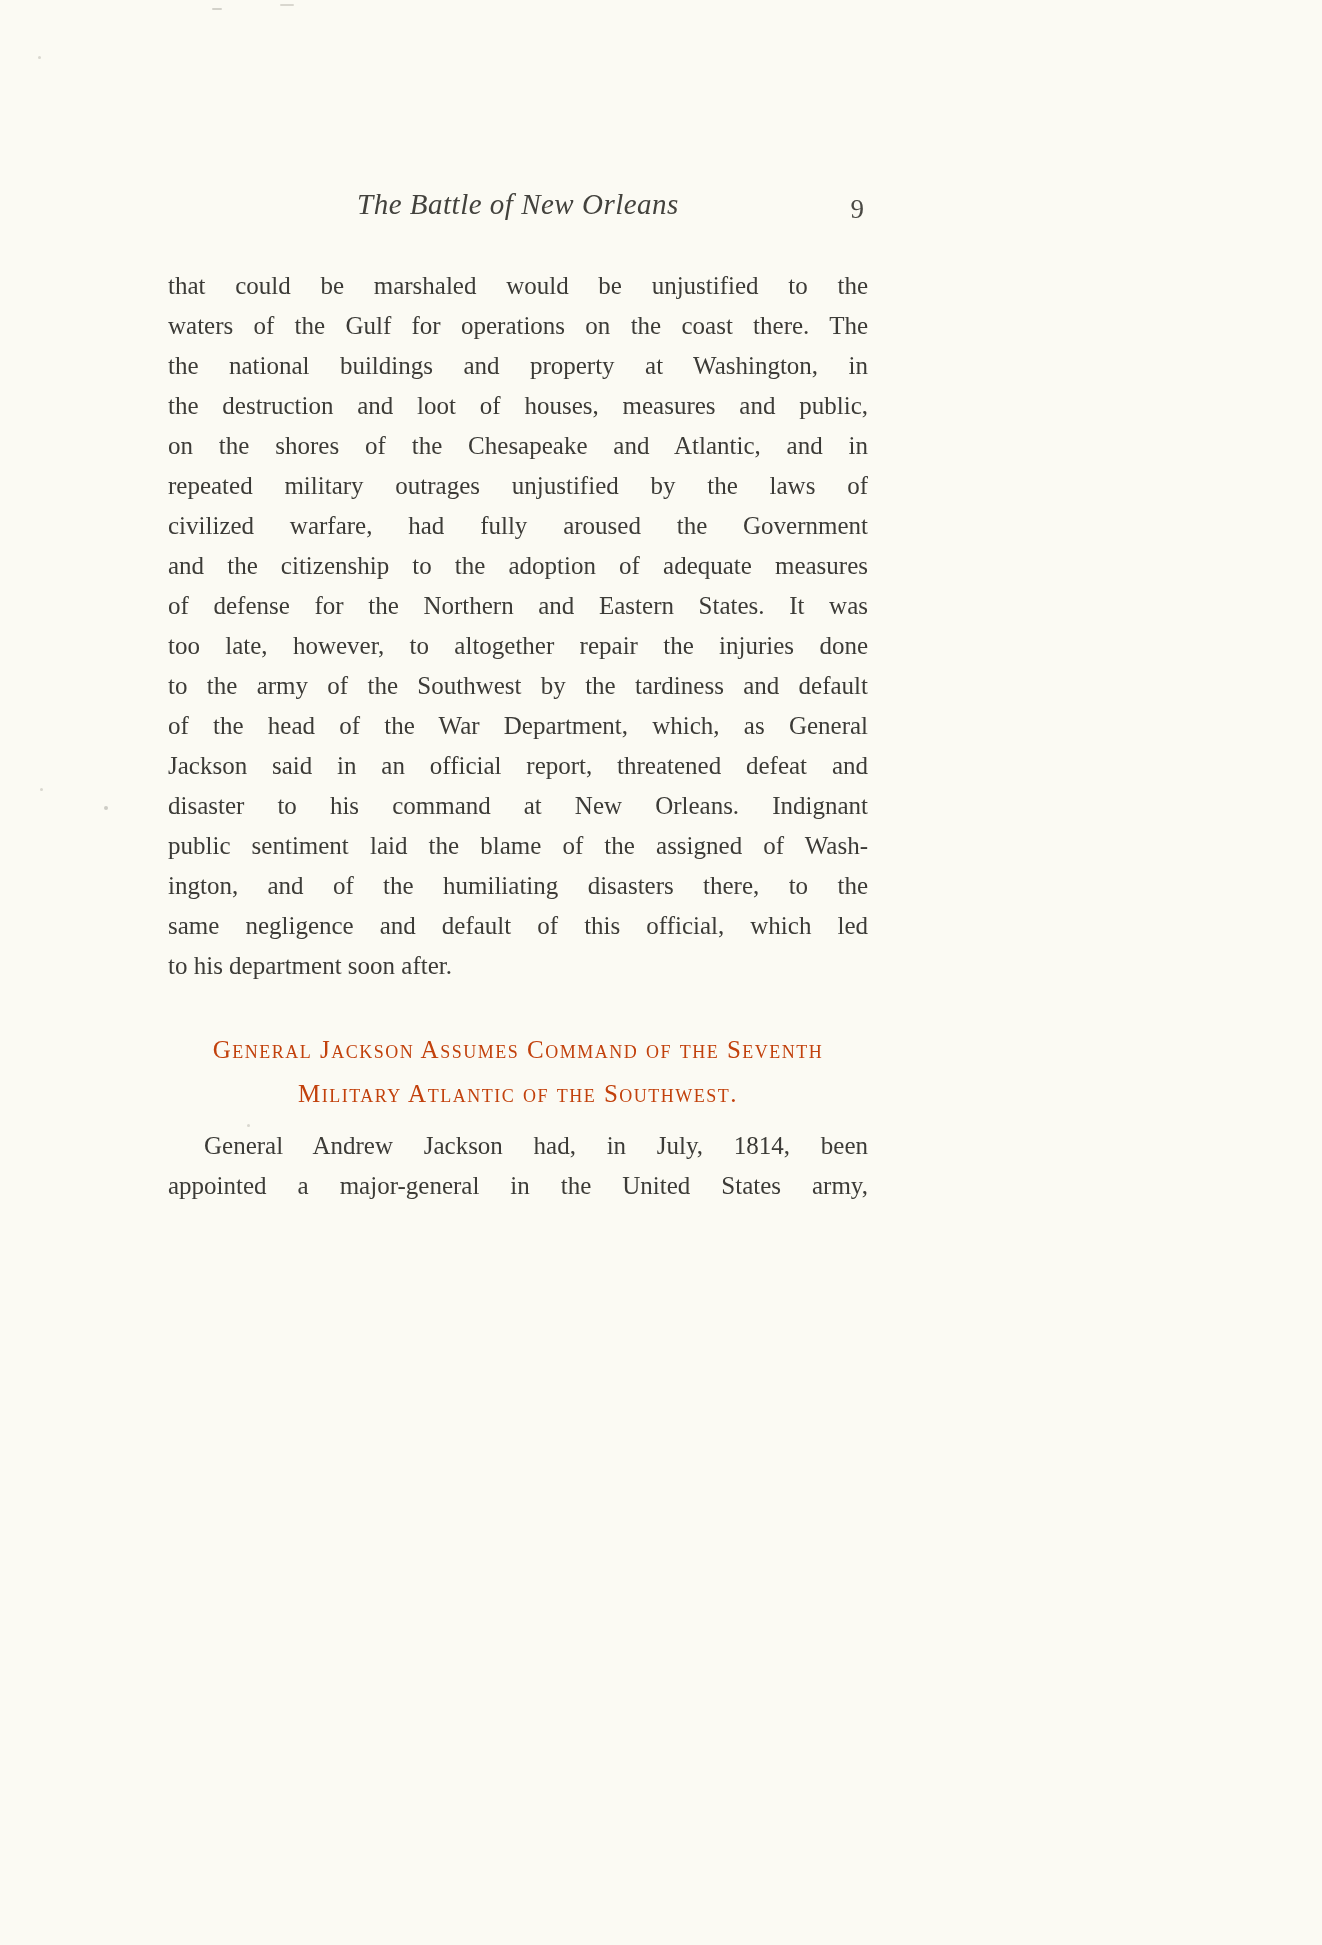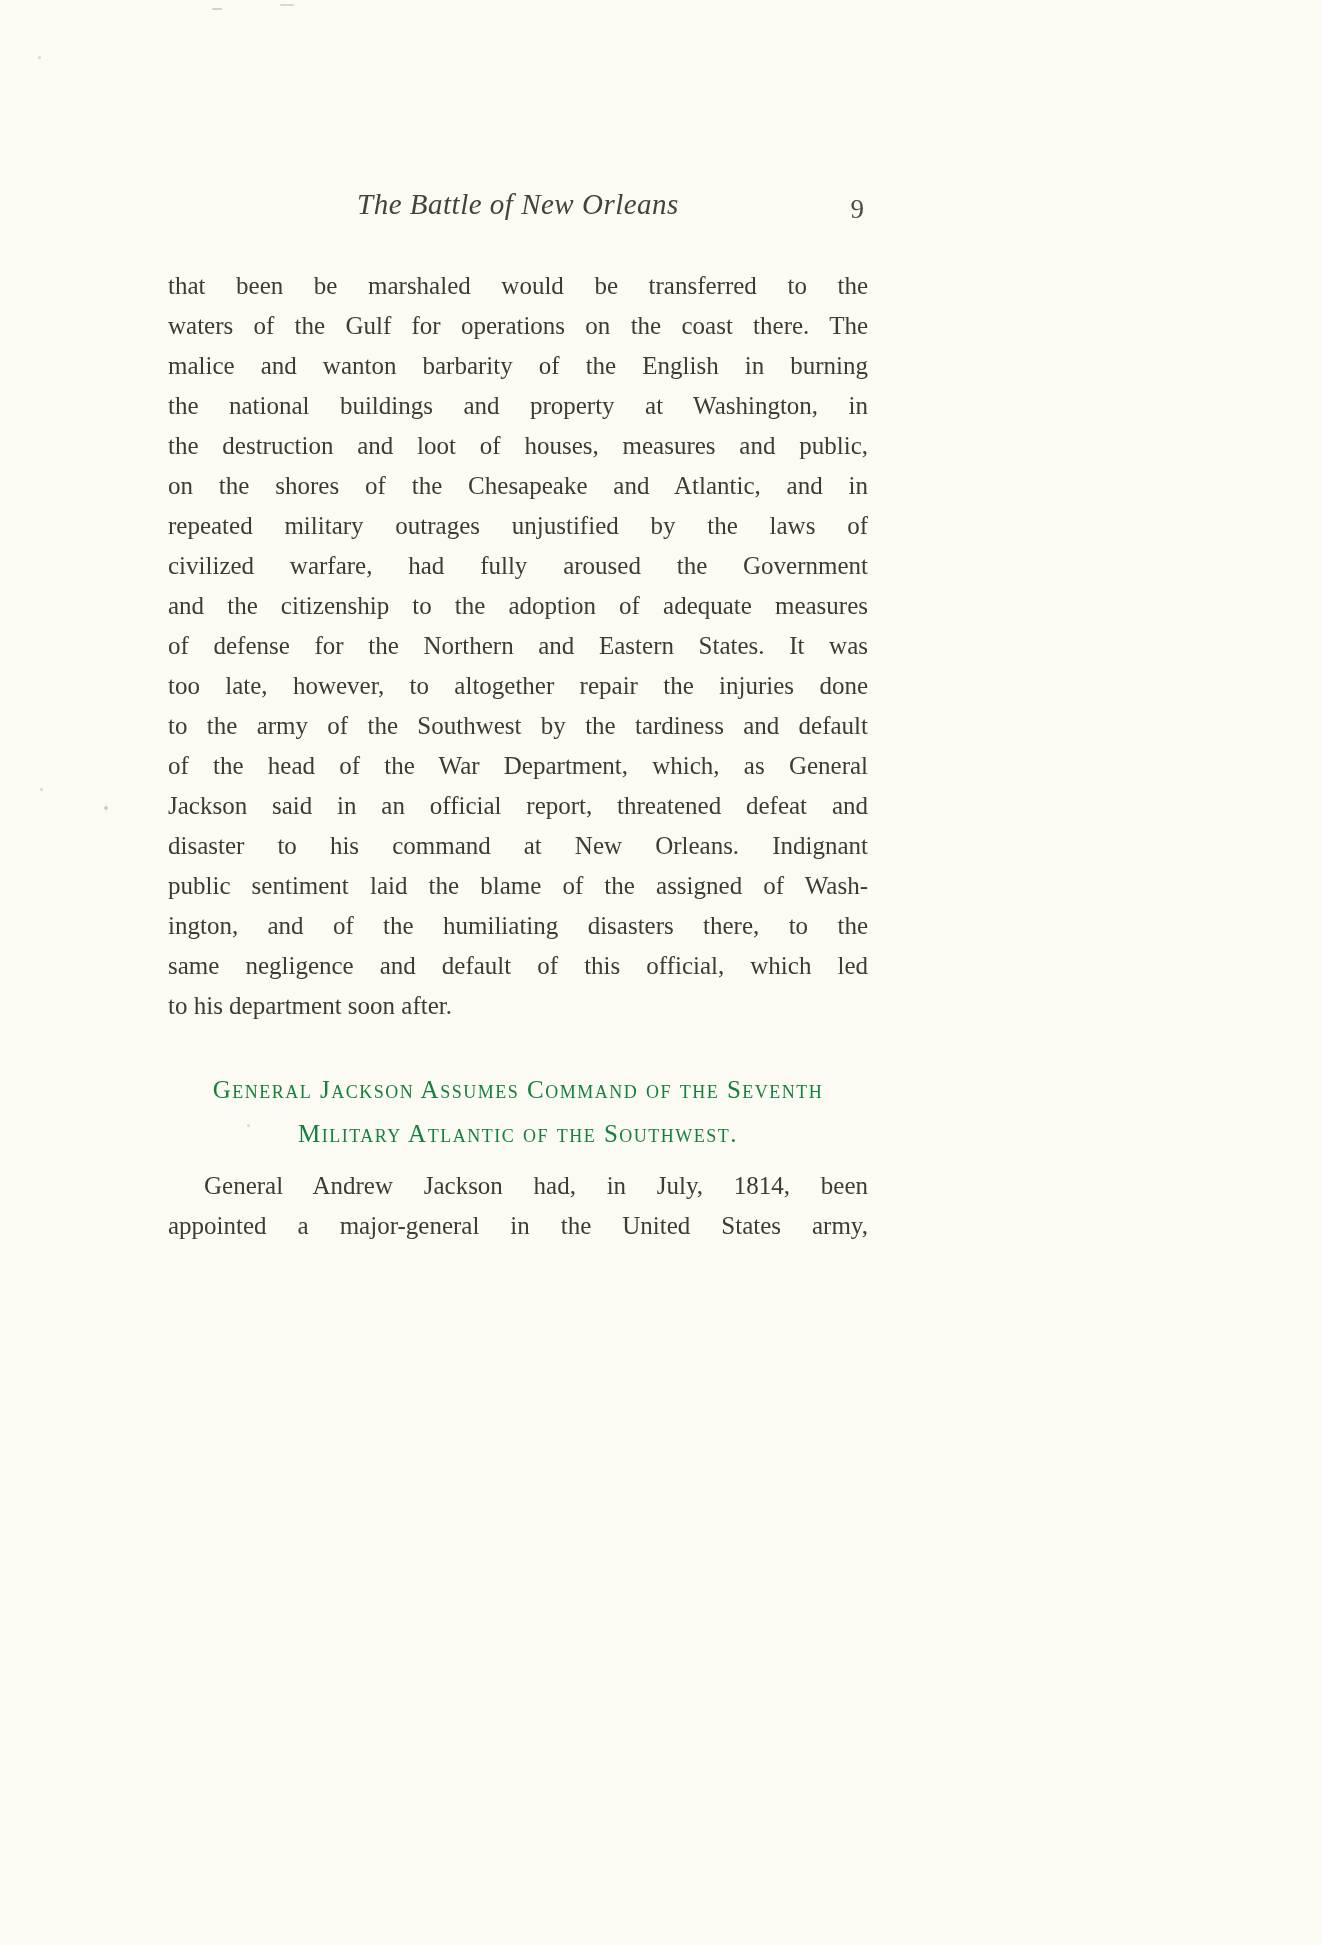--- a/index.html
+++ b/index.html
@@ -92,7 +92,7 @@
     </header>
 
     <div class="para para1 last-left">
-        <div class="tline">that been be marshaled would be transferred to the</div>
+        <div class="tline">that could be marshaled would be unjustified to the</div>
         <div class="tline">waters of the Gulf for operations on the coast there.  The</div>
         <div class="tline">malice and wanton barbarity of the English in burning</div>
         <div class="tline">the national buildings and property at Washington, in</div>

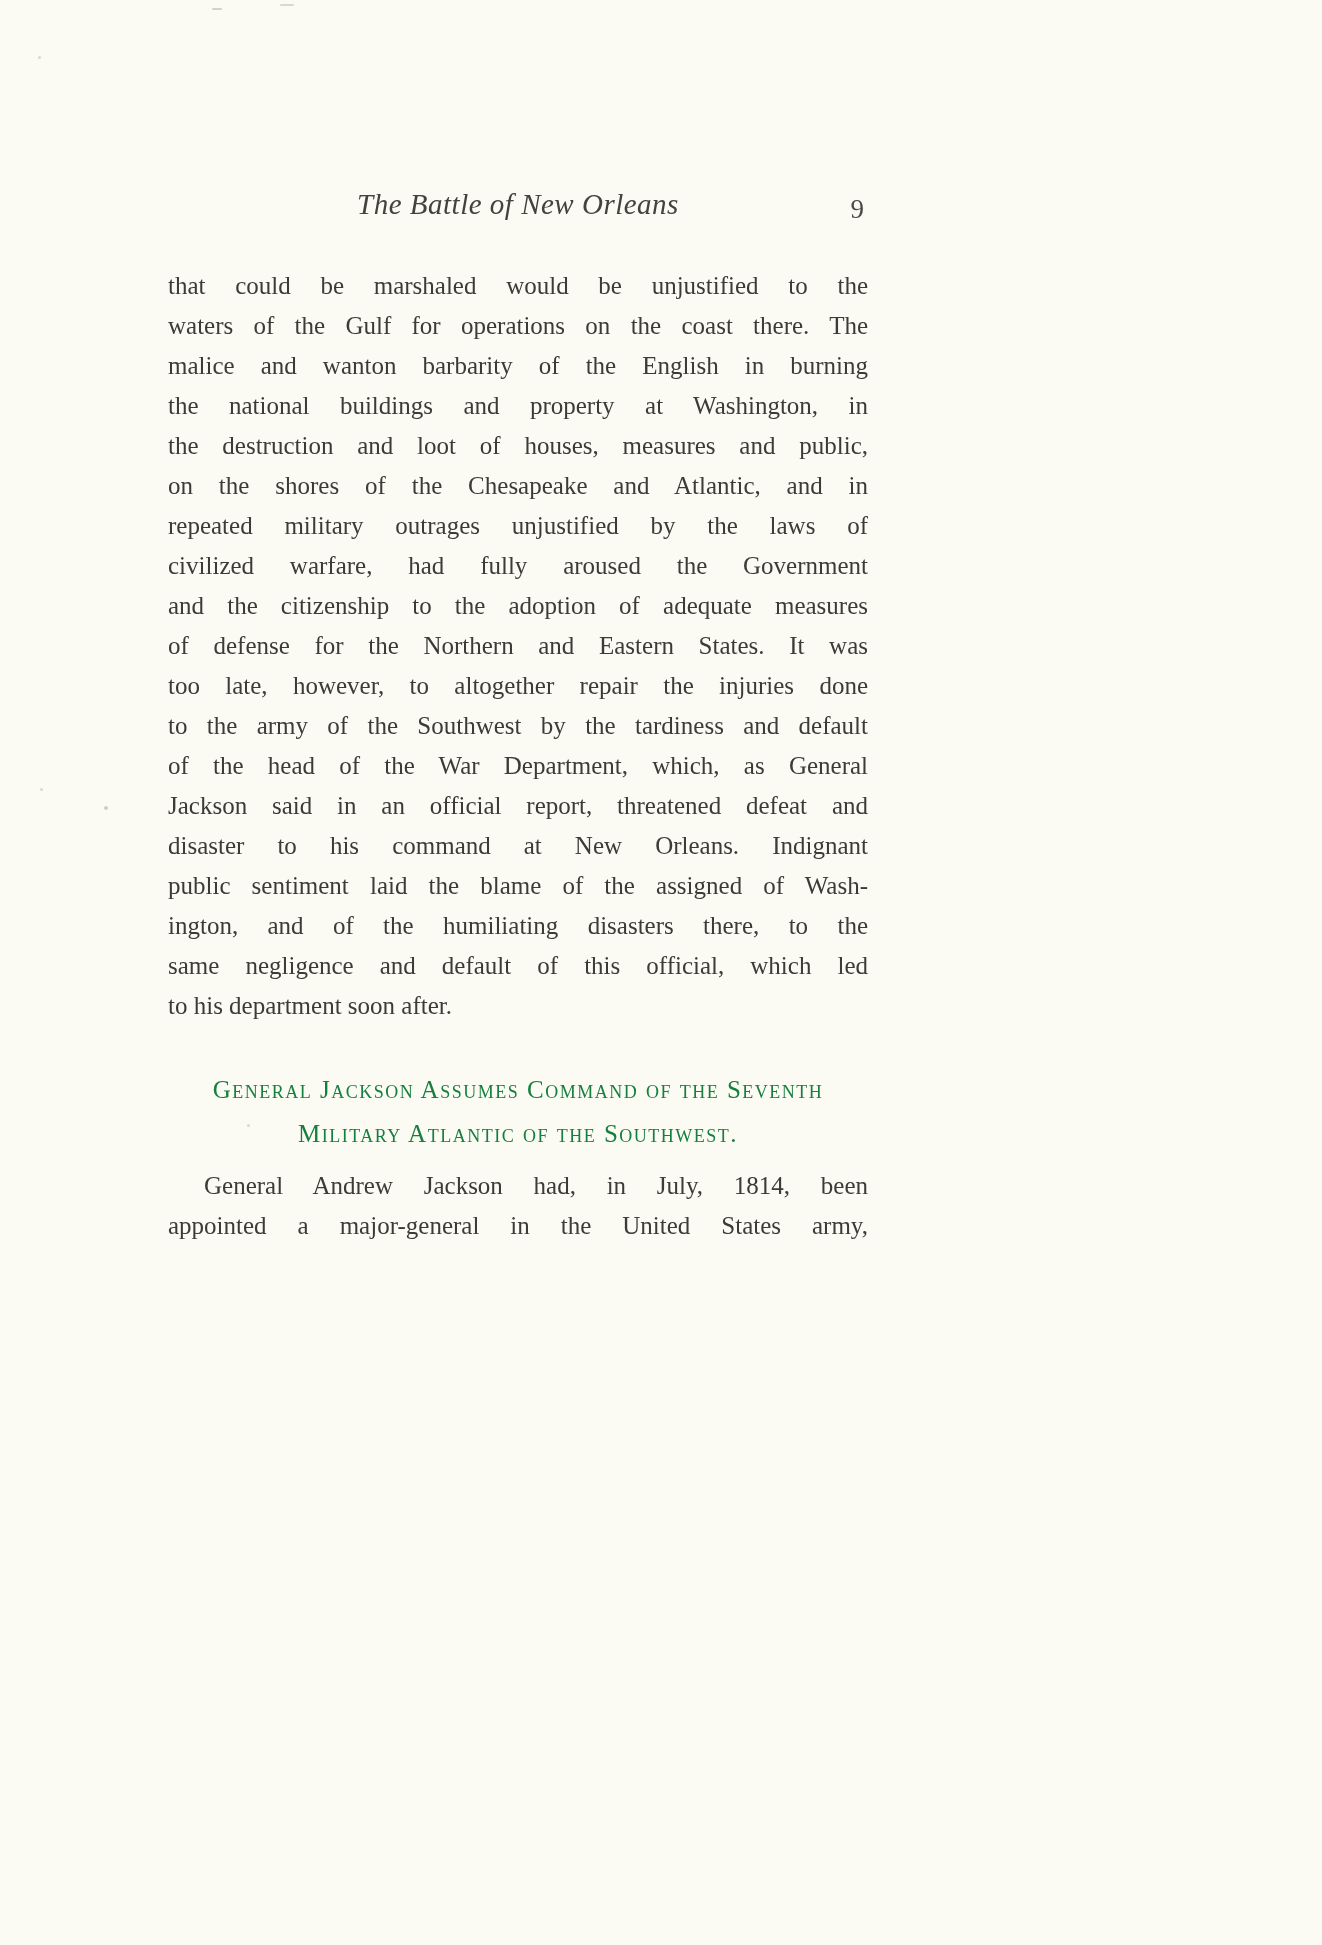--- a/index.html
+++ b/index.html
@@ -94,7 +94,6 @@
     <div class="para para1 last-left">
         <div class="tline">that could be marshaled would be unjustified to the</div>
         <div class="tline">waters of the Gulf for operations on the coast there.  The</div>
-        <div class="tline">malice and wanton barbarity of the English in burning</div>
         <div class="tline">the national buildings and property at Washington, in</div>
         <div class="tline">the destruction and loot of houses, measures and public,</div>
         <div class="tline">on the shores of the Chesapeake and Atlantic, and in</div>

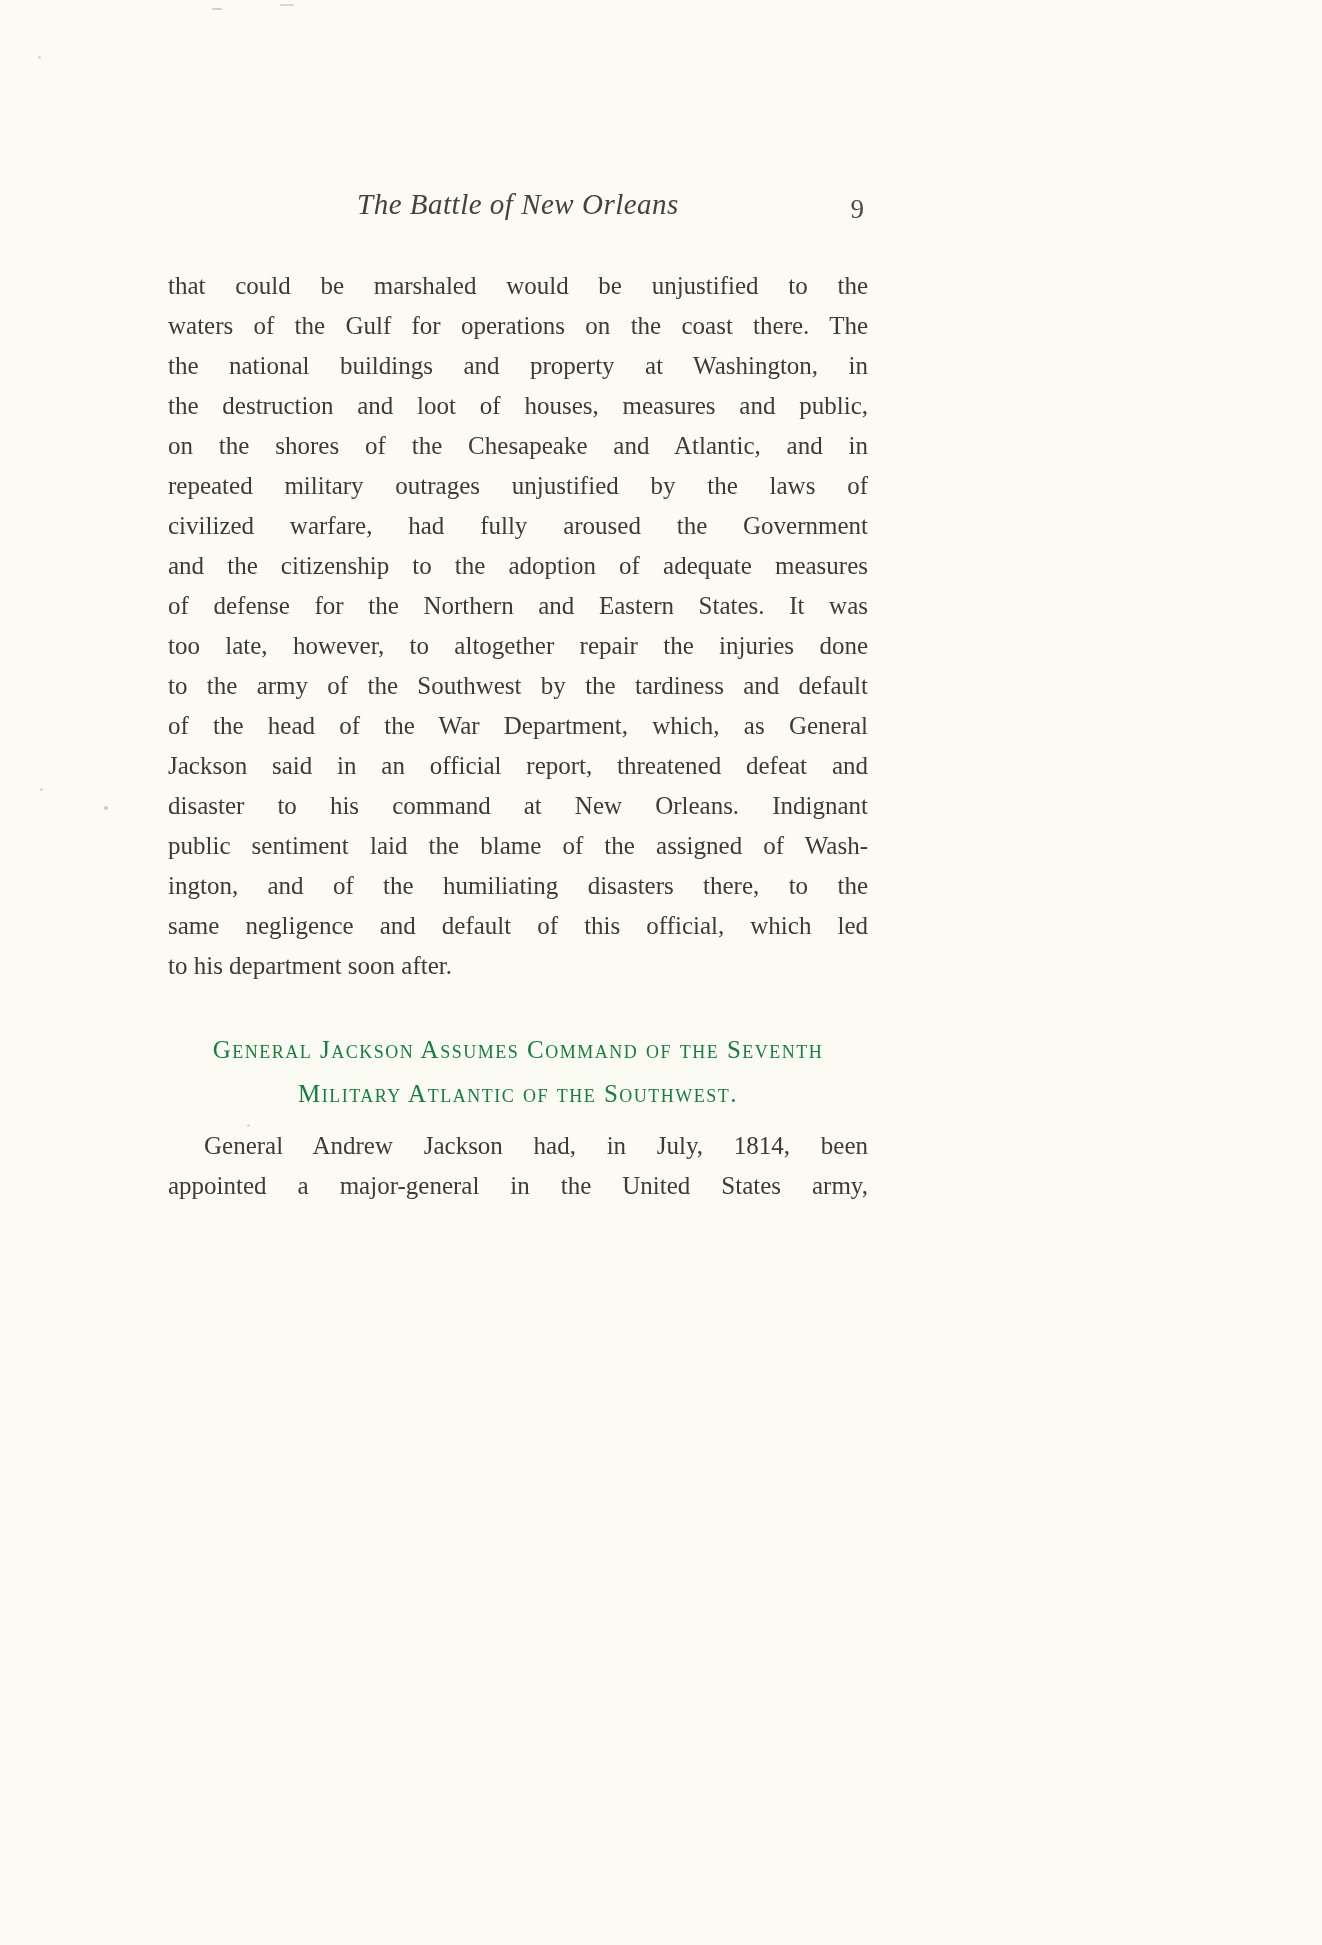--- a/index.html
+++ b/index.html
@@ -68,7 +68,7 @@
     letter-spacing: 1.5px;
     font-size: 25px;
     line-height: 44px;
-    color: #15803d;
+    color: #c2410c;
   }
   .para2 { margin-top: 10px; }
   

